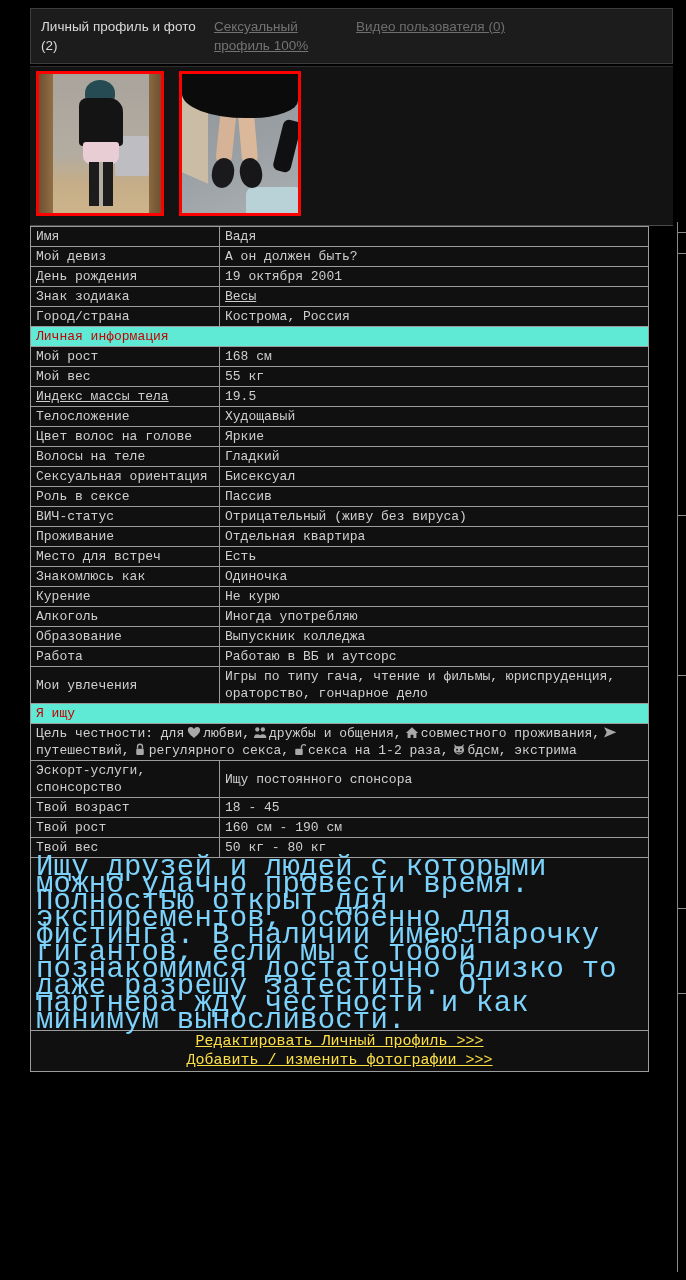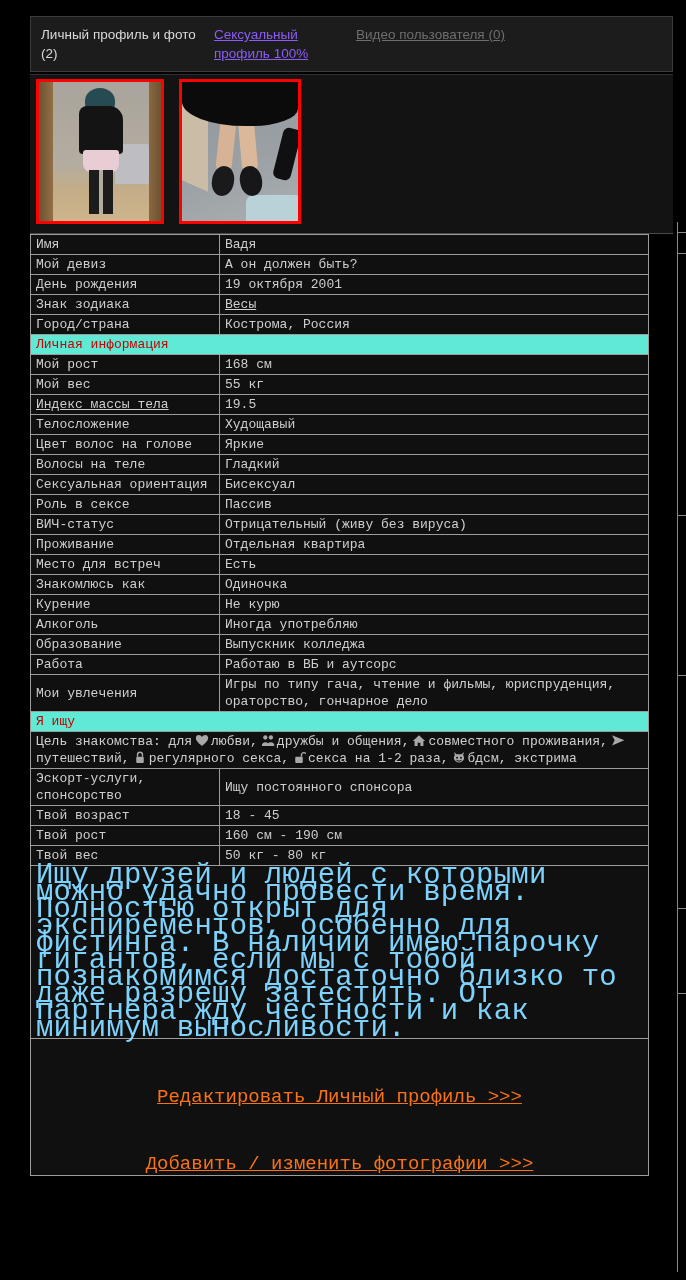--- a/index.html
+++ b/index.html
@@ -9,7 +9,7 @@
 
   
   .tabs{background:#1c1c1c;border:1px solid #3c3c3c;display:flex;
-        padding:8px 0 8px 10px;color:#d9d9d9;font-size:13.5px;line-height:19px;margin-top:8px;}
+        padding:8px 0 8px 10px;color:#d9d9d9;font-size:13.5px;line-height:19px;}
   .tab{flex:0 0 auto;}
   .tab-1{width:173px;}
   .tab-2{width:142px;}

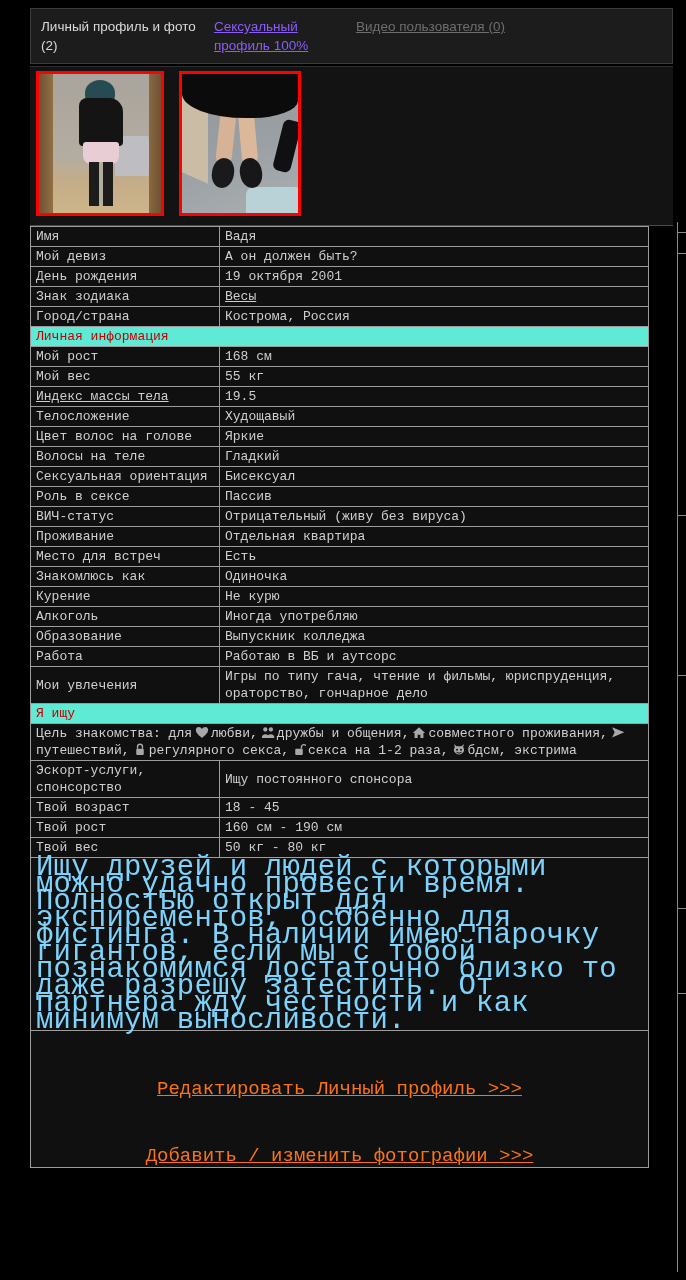--- a/index.html
+++ b/index.html
@@ -15,7 +15,7 @@
   .tab-2{width:142px;}
   .tab-3{width:137px;}
   .tab-4{flex:1 1 auto;color:#6e6e6e;text-decoration:underline;}
-  .tab a{color:#8b5cf6;text-decoration:underline;}
+  .tab a{color:#737373;text-decoration:underline;}
 
   
   .photos{background:#131313;border-top:1px solid #2e2e2e;border-bottom:1px solid #4a4a4a;

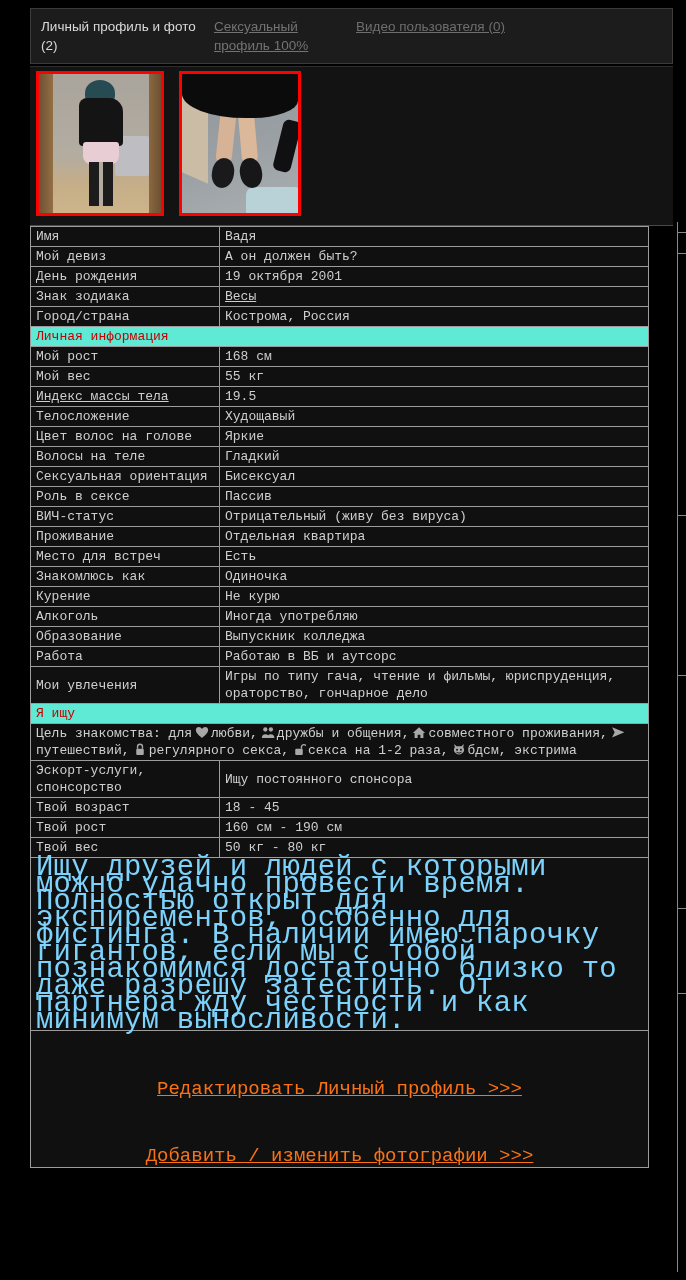--- a/index.html
+++ b/index.html
@@ -203,7 +203,7 @@
     </tr>
 
     <tr>
-      <td colspan="2" class="goal-cell"><span>Цель знакомства: для</span><span class="gicon"><svg width="14" height="13" viewBox="0 0 13 12">
+      <td colspan="2" class="goal-cell"><span>Цель честности: для</span><span class="gicon"><svg width="14" height="13" viewBox="0 0 13 12">
                 <path fill="#a8a8a8" d="M6.5 11 C2.1 7.6 0.8 5.6 0.8 3.7 C0.8 2.2 2 1 3.5 1 C4.7 1 5.9 1.8 6.5 2.8 C7.1 1.8 8.3 1 9.5 1 C11 1 12.2 2.2 12.2 3.7 C12.2 5.6 10.9 7.6 6.5 11 Z"></path>
               </svg></span><span>любви,</span><span class="gicon"><svg width="14" height="13" viewBox="0 0 13 12">
                 <circle cx="4" cy="3.2" r="2" fill="#a8a8a8"></circle>

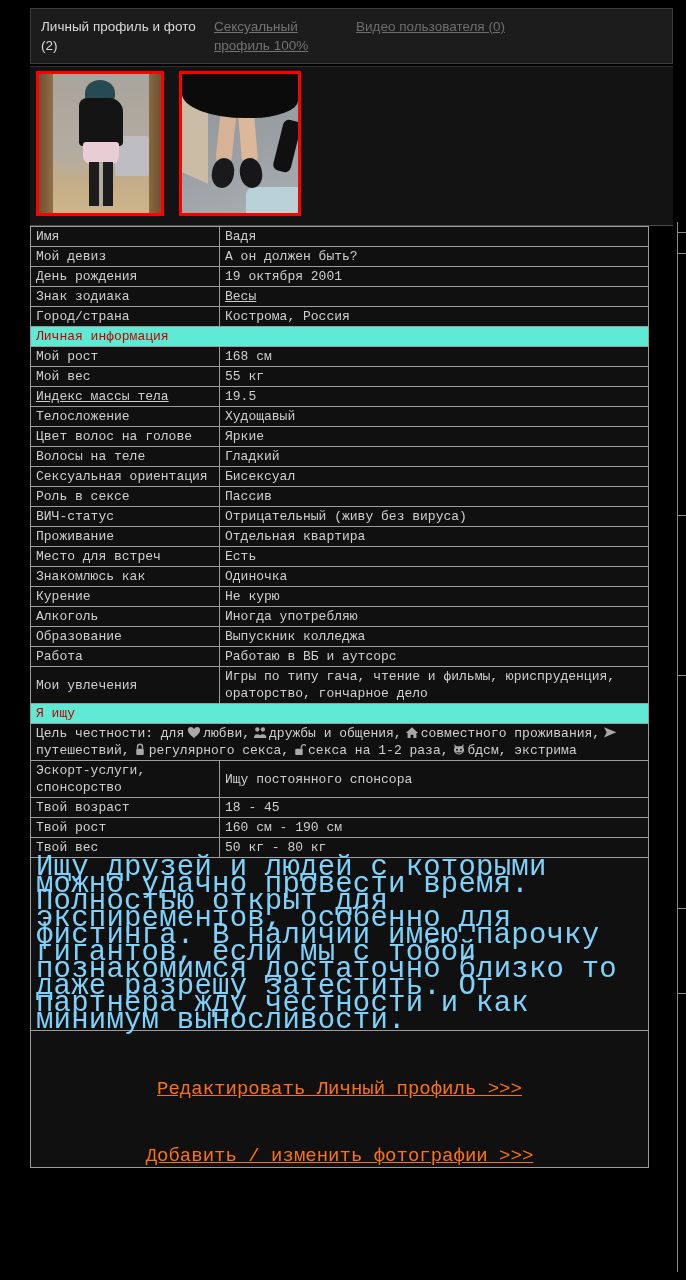--- a/index.html
+++ b/index.html
@@ -59,8 +59,8 @@
   td.about{font-size:29px;line-height:38px;color:#7dd3fc;padding:2px 6px 6px 6px;
            letter-spacing:0.2px;}
   td.links-cell{text-align:center;padding:2px;}
-  td.links-cell a{display:block;color:#f97316;font-size:19px;line-height:19px;
-                  text-decoration:underline;margin-top:48px;}
+  td.links-cell a{display:block;color:#fde047;font-size:15px;line-height:19px;
+                  text-decoration:underline;}
 
   
   .sliver{position:absolute;left:677px;top:222px;width:9px;height:1050px;

